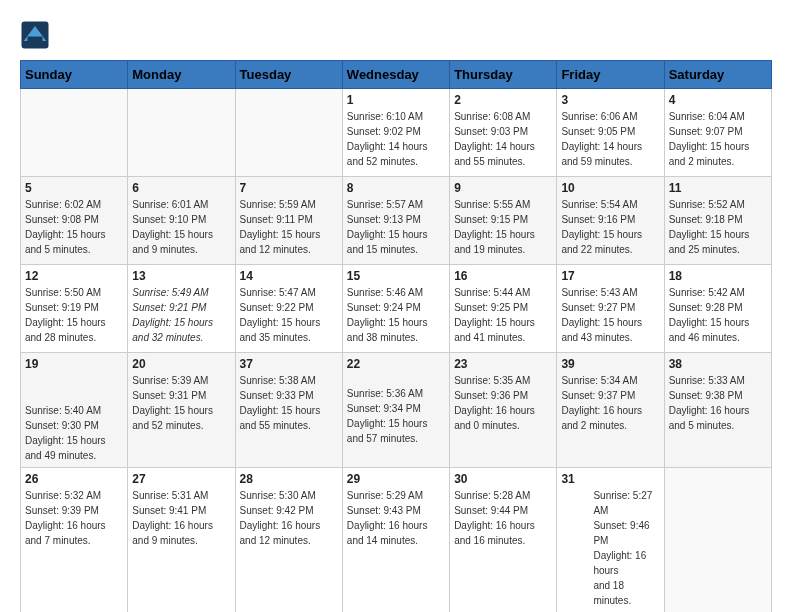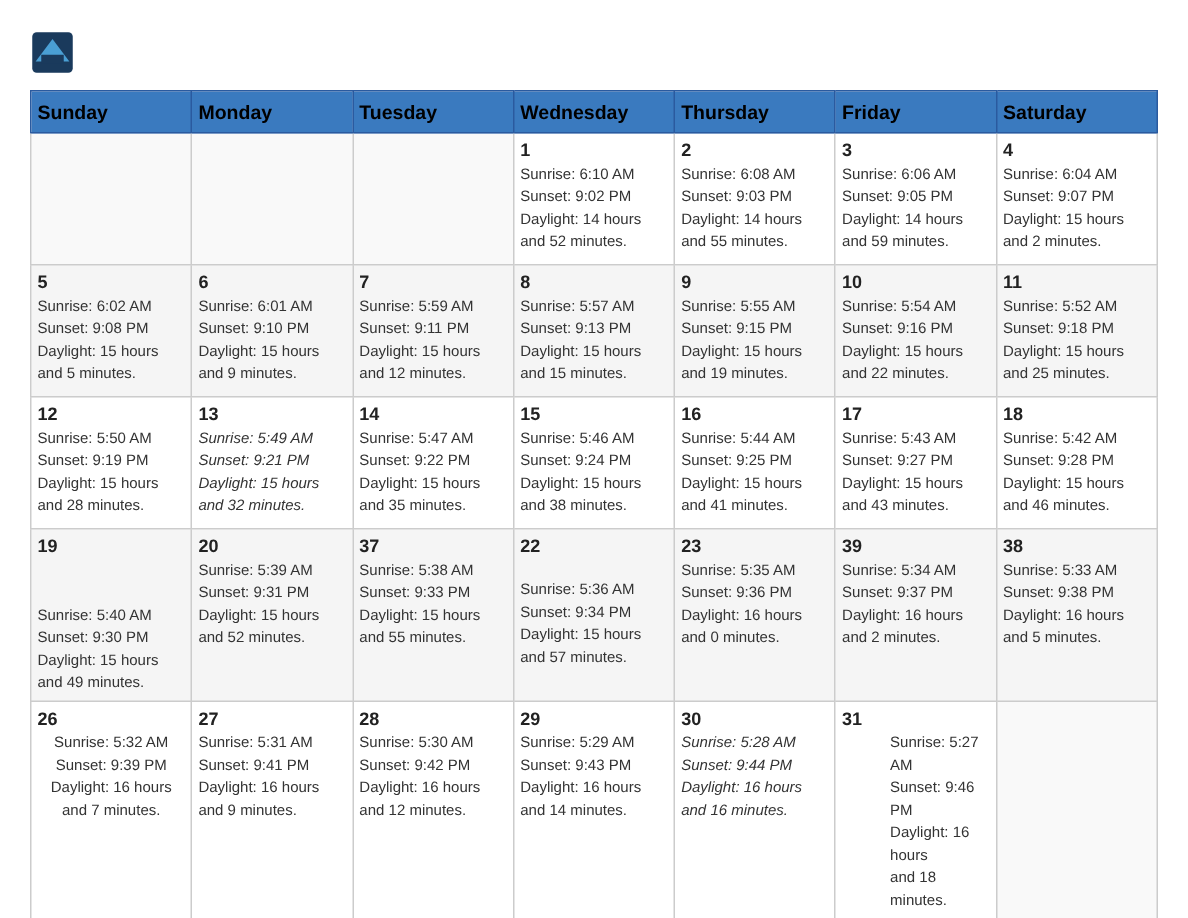--- a/index.html
+++ b/index.html
@@ -309,7 +309,7 @@
       <tr>
         <td>
           <div class="day-num">26</div>
-          <div class="day-info" style="white-space: pre-line; text-align: center;">Sunrise: 5:32 AM
+          <div class="day-info" style="white-space: pre-line;">Sunrise: 5:32 AM
 Sunset: 9:39 PM
 Daylight: 16 hours
 and 7 minutes.</div>

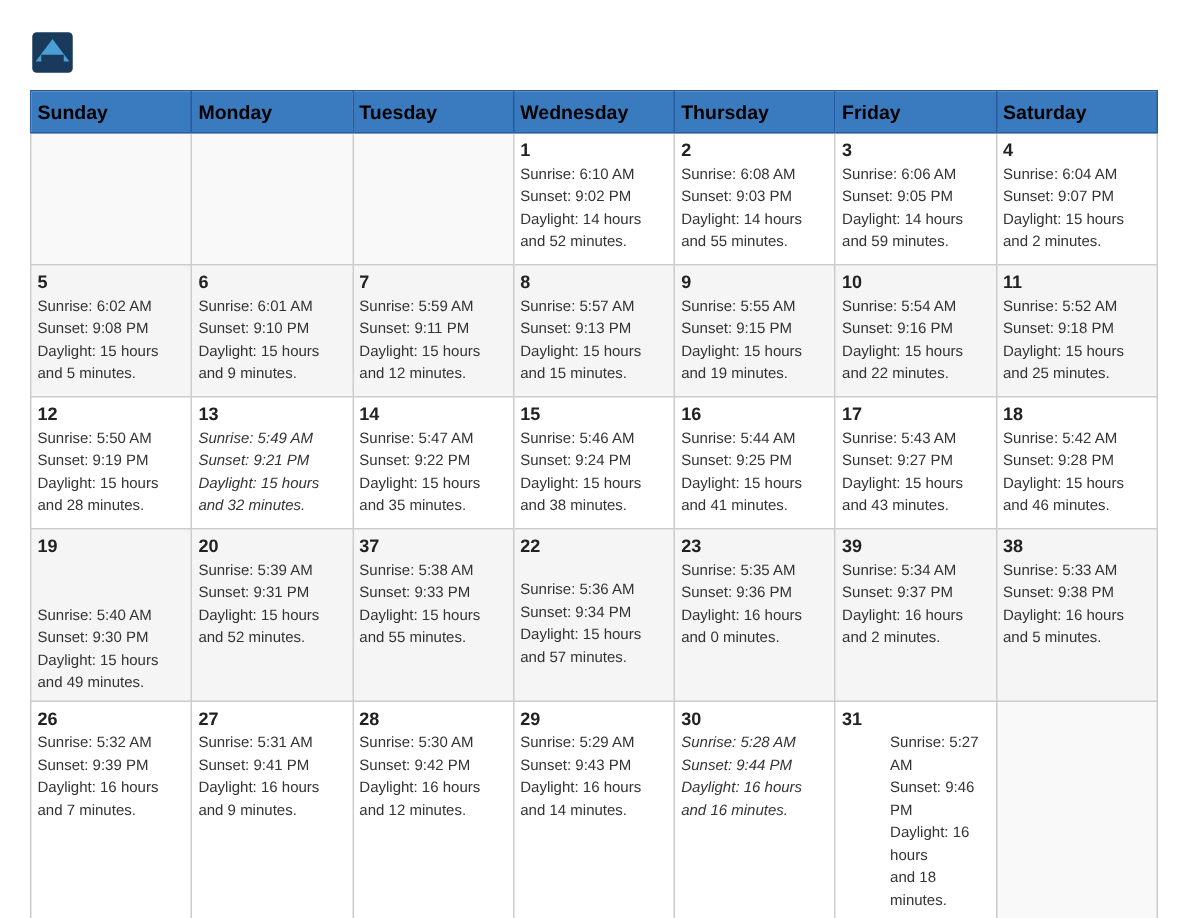--- a/index.html
+++ b/index.html
@@ -337,7 +337,7 @@
         </td>
         <td>
           <div class="day-num">30</div>
-          <div class="day-info" style="white-space: pre-line; font-style: italic;">Sunrise: 5:28 AM
+          <div class="day-info" style="white-space: pre-line;">Sunrise: 5:28 AM
 Sunset: 9:44 PM
 Daylight: 16 hours
 and 16 minutes.</div>

